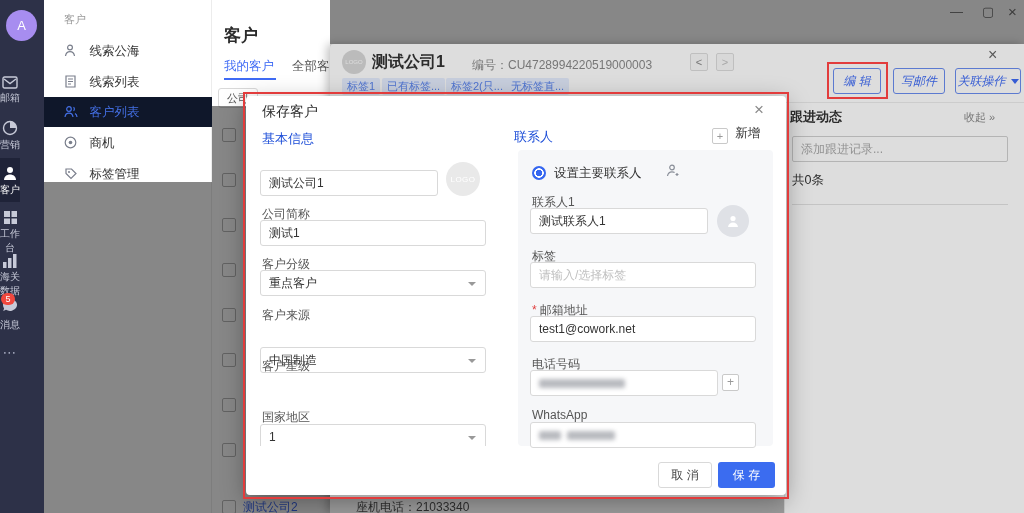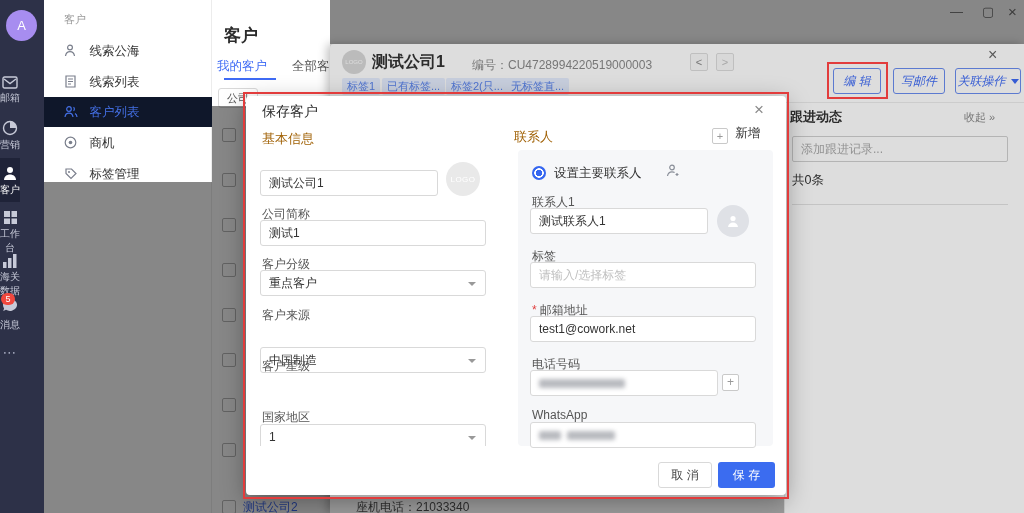--- a/index.html
+++ b/index.html
@@ -194,7 +194,7 @@
   </div>
 
   <div class="abs pagetitle">客户</div>
-  <div class="abs tab active" style="left:217px;">我的客户</div>
+  <div class="abs tab active" style="left:224px;">我的客户</div>
   <div class="abs tab" style="left:292px;">全部客户</div>
   <div class="abs tabline"></div>
   <div class="abs chip">公司</div>

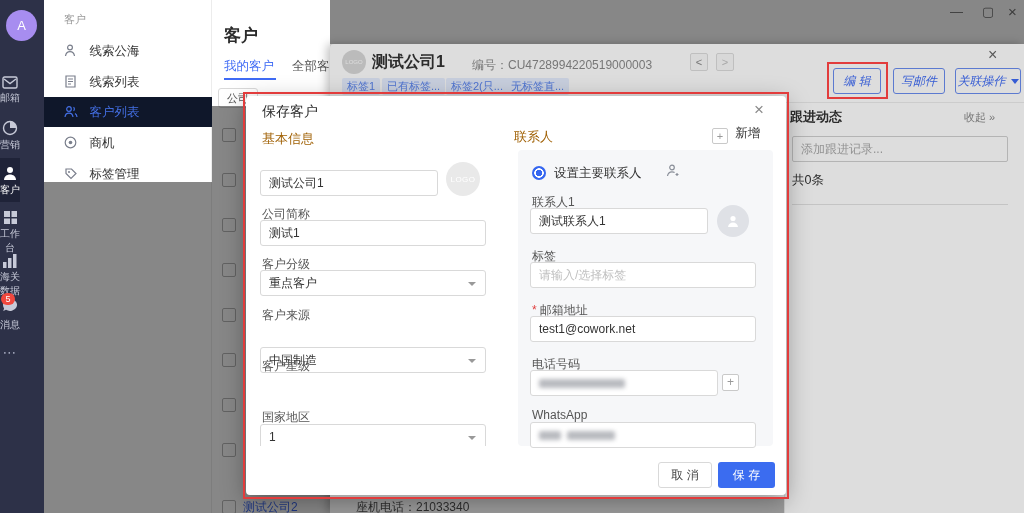--- a/index.html
+++ b/index.html
@@ -63,7 +63,7 @@
   .modal { left:246px; top:96px; width:540px; height:399px; background:#fff; border-radius:4px; box-shadow:0 6px 24px rgba(0,0,0,.35); z-index:10; }
   .mtitle { left:16px; top:7px; font-size:14px; color:#2b2b2b; }
   .mclose { left:508px; top:4px; font-size:17px; color:#8a8a8a; cursor:pointer;}
-  .msection { font-size:13px; color:#a16207; }
+  .msection { font-size:13px; color:#1d4ed8; }
   .flabel { font-size:12px; color:#555; }
   .req { color:#e03e3e; margin-right:3px; }
   .minput { height:26px; border:1px solid #d9d9d9; border-radius:3px; background:#fff; font-size:12px; color:#333; padding:0 8px; width:100%; }

